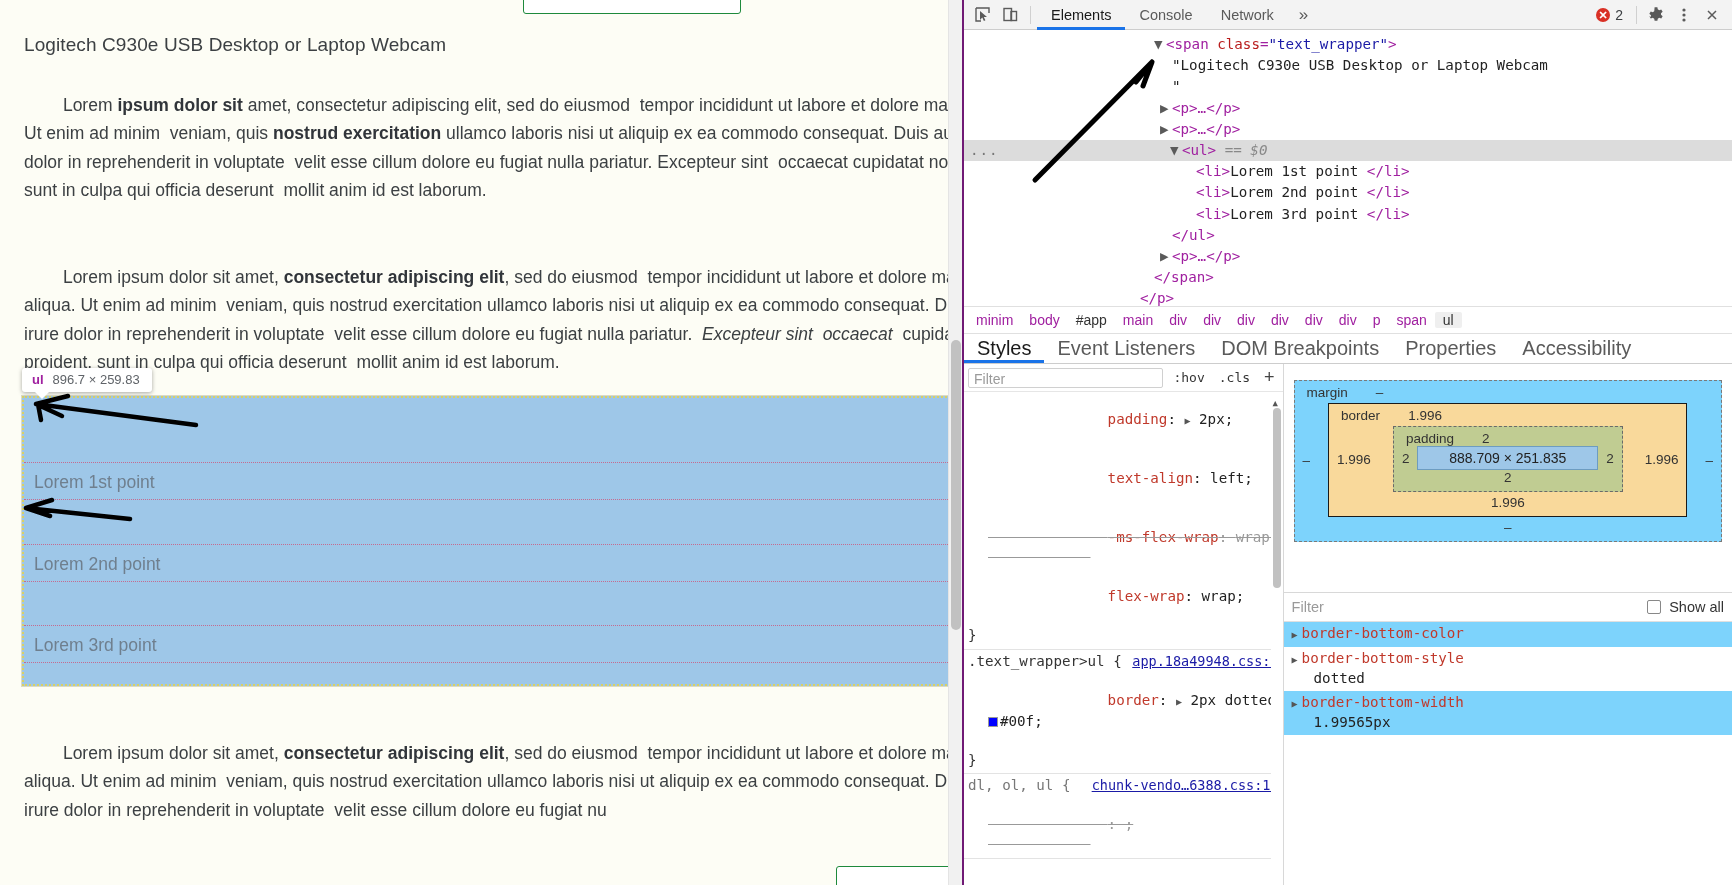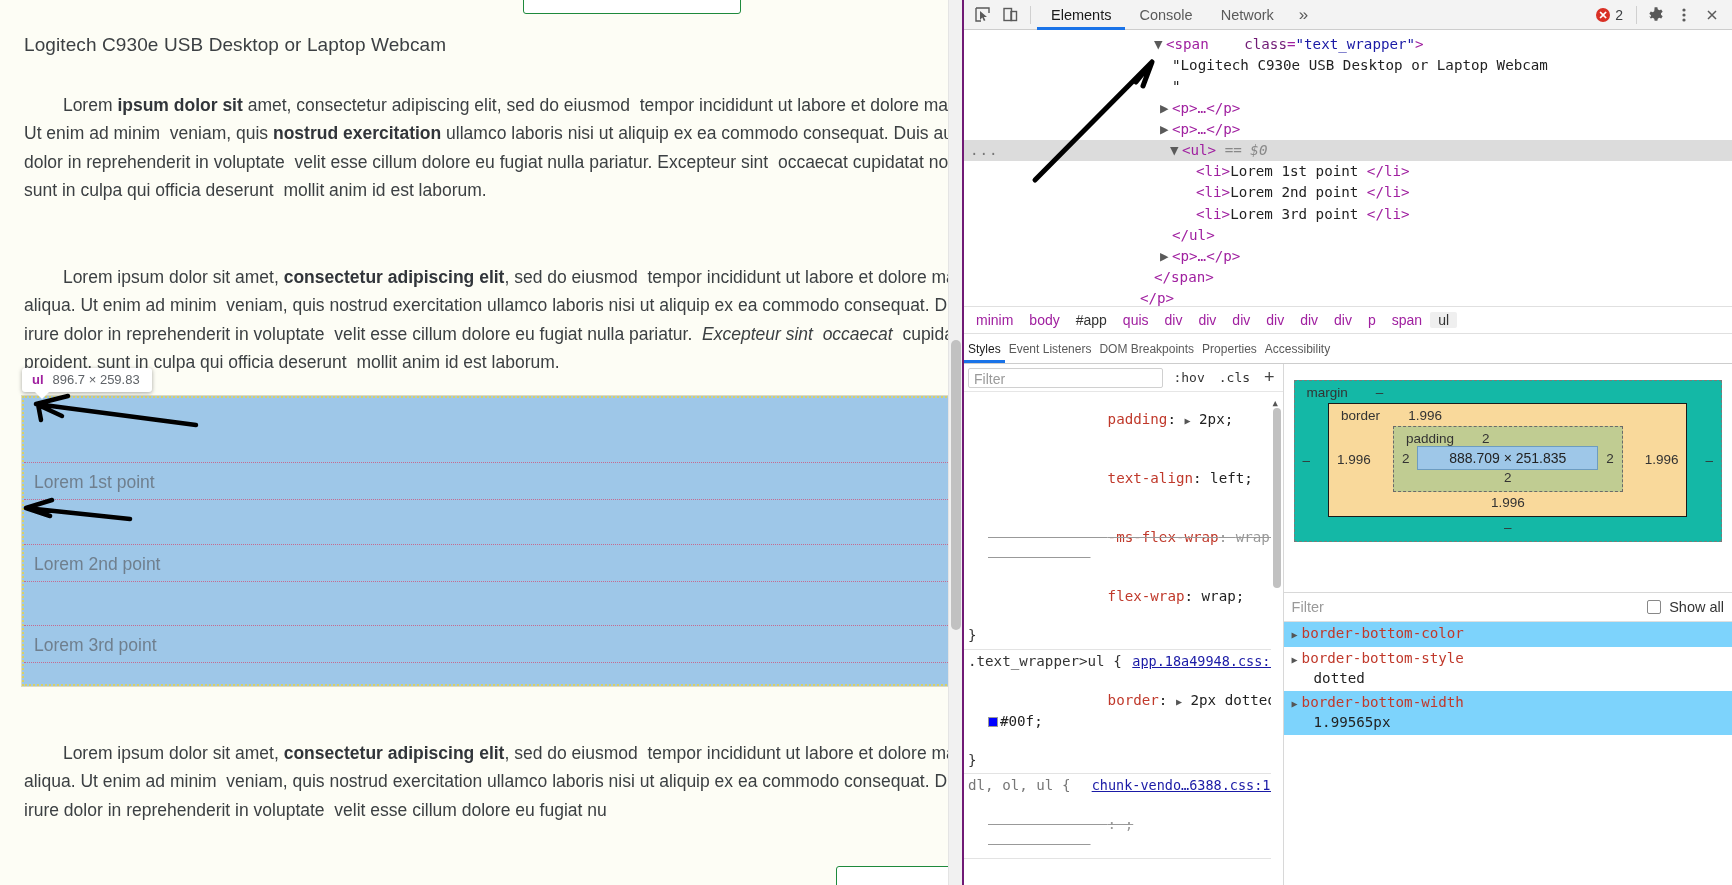--- a/index.html
+++ b/index.html
@@ -177,7 +177,7 @@
   .dom-row { white-space: nowrap; padding-left: 0; height: 21.2px; }
   .dom-row.selected { background: #dcdcdc; }
   .tw { color: #a020a0; }
-  .attrname { color: #701a75; margin-left: 27px; }
+  .attrname { color: #b91c1c; }
   .attrval { color: #1a1aa6; }
   .txt { color: #222; }
   .dim { color: #888; font-style: italic; }

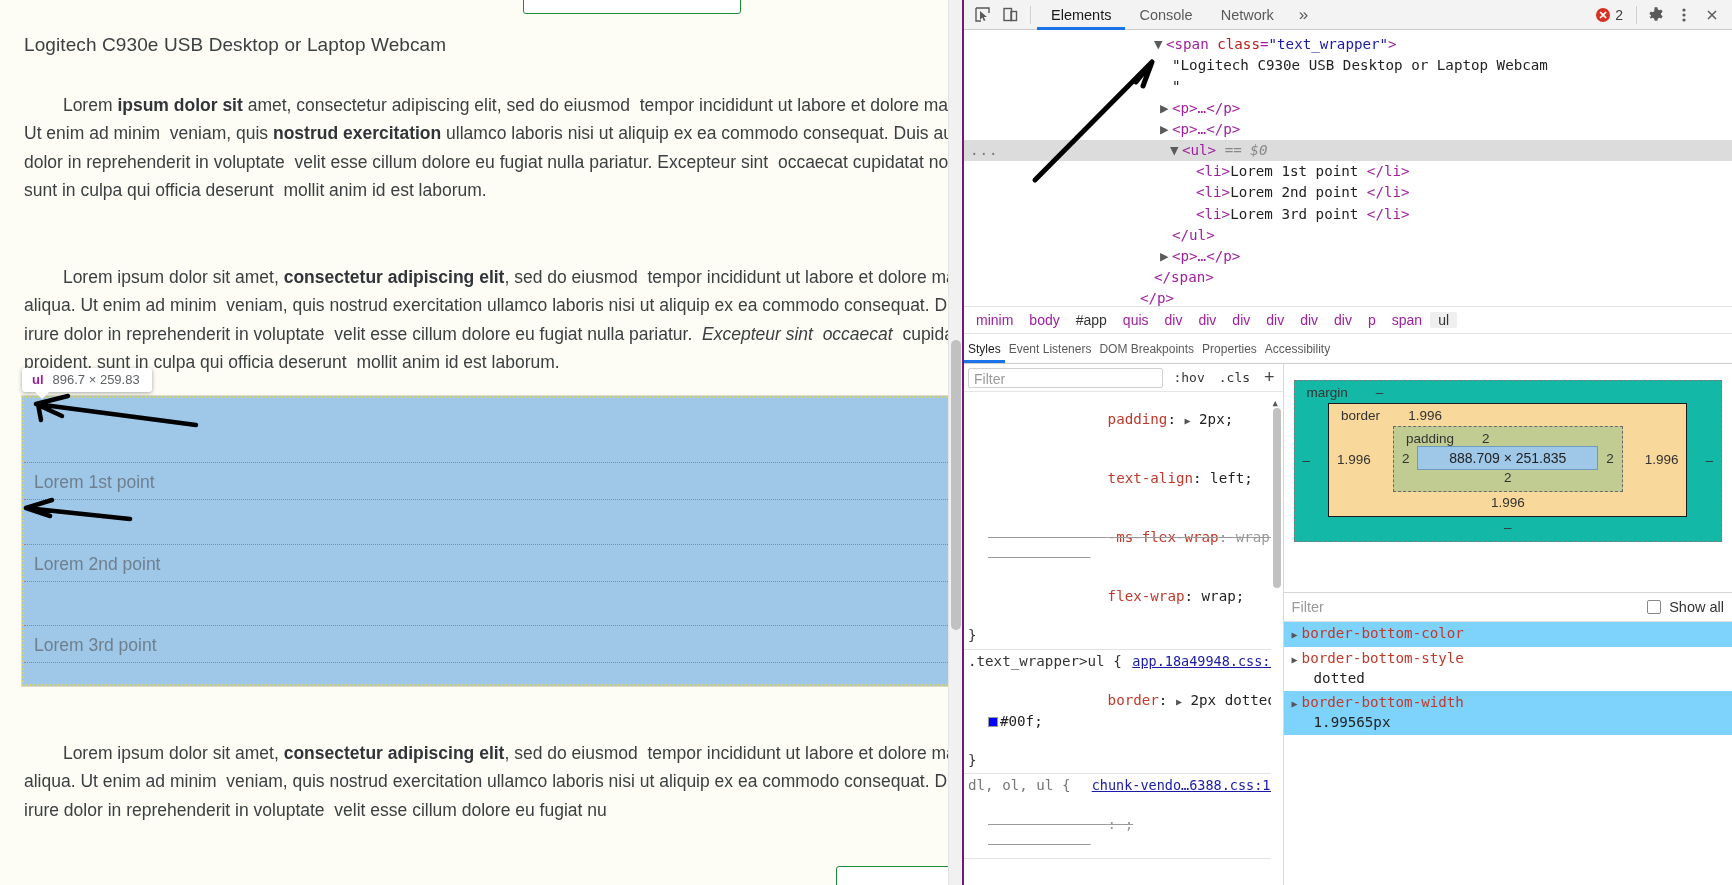--- a/index.html
+++ b/index.html
@@ -472,7 +472,7 @@
       <span class="crumb">minim</span>
       <span class="crumb">body</span>
       <span class="crumb id">#app</span>
-      <span class="crumb">quis</span>
+      <span class="crumb">main</span>
       <span class="crumb">div</span>
       <span class="crumb">div</span>
       <span class="crumb">div</span>

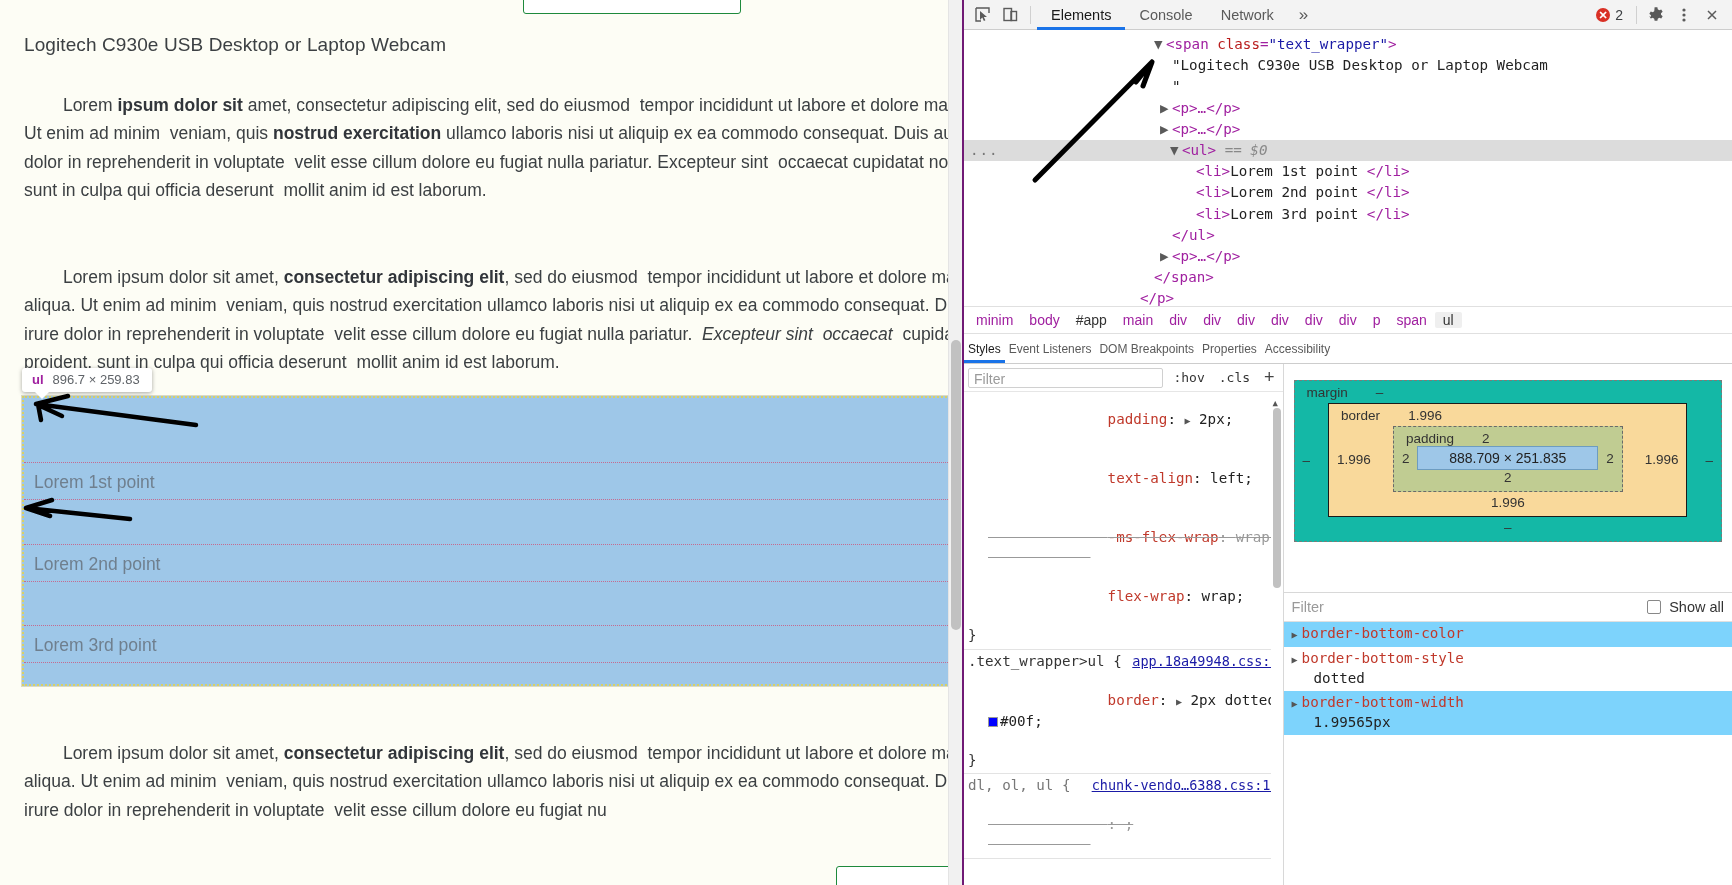--- a/index.html
+++ b/index.html
@@ -207,8 +207,8 @@
     background: #fff;
   }
   .stab {
-    padding: 0 4px; display: flex; align-items: center;
-    font-size: 12px; color: #5a5a5a; white-space: nowrap;
+    padding: 0 13px; display: flex; align-items: center;
+    font-size: 20px; color: #5a5a5a; white-space: nowrap;
   }
   .stab.active { color: #1a1a1a; box-shadow: inset 0 -3px 0 #1a73e8; }
 

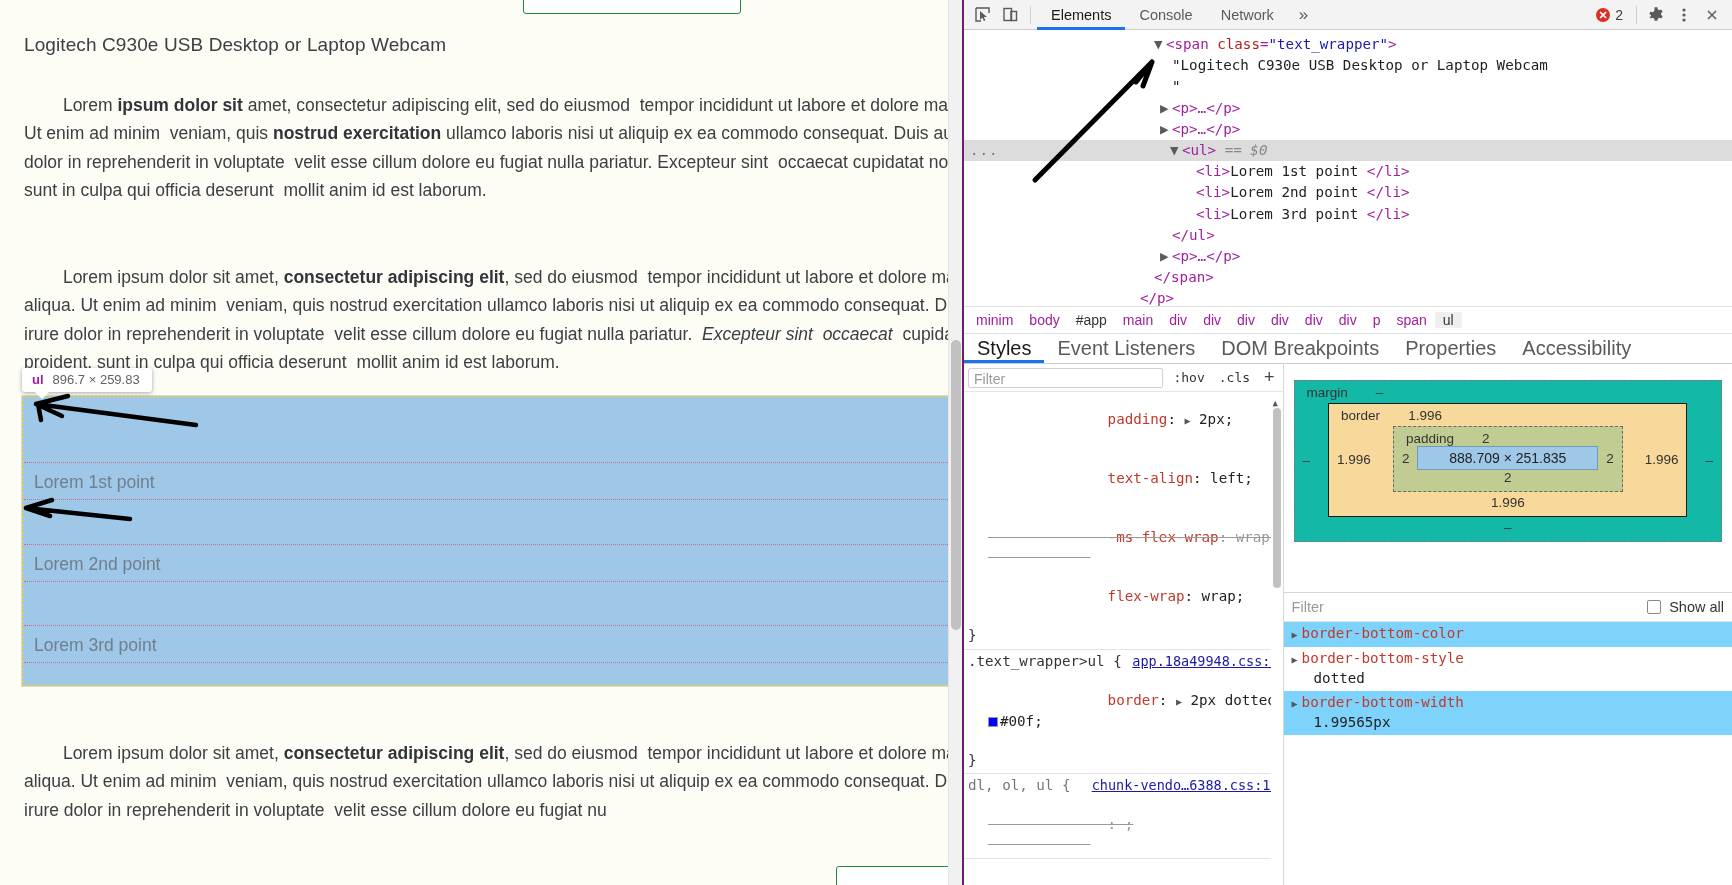--- a/index.html
+++ b/index.html
@@ -270,7 +270,7 @@
   }
   .bm-margin {
     border: 1px dashed #7a7a7a;
-    background: #14b8a6; padding: 4px 8px 6px 8px;
+    background: #7dd3fc; padding: 4px 8px 6px 8px;
     position: relative;
   }
   .bm-label { font-size: 13.5px; color: #333; }

